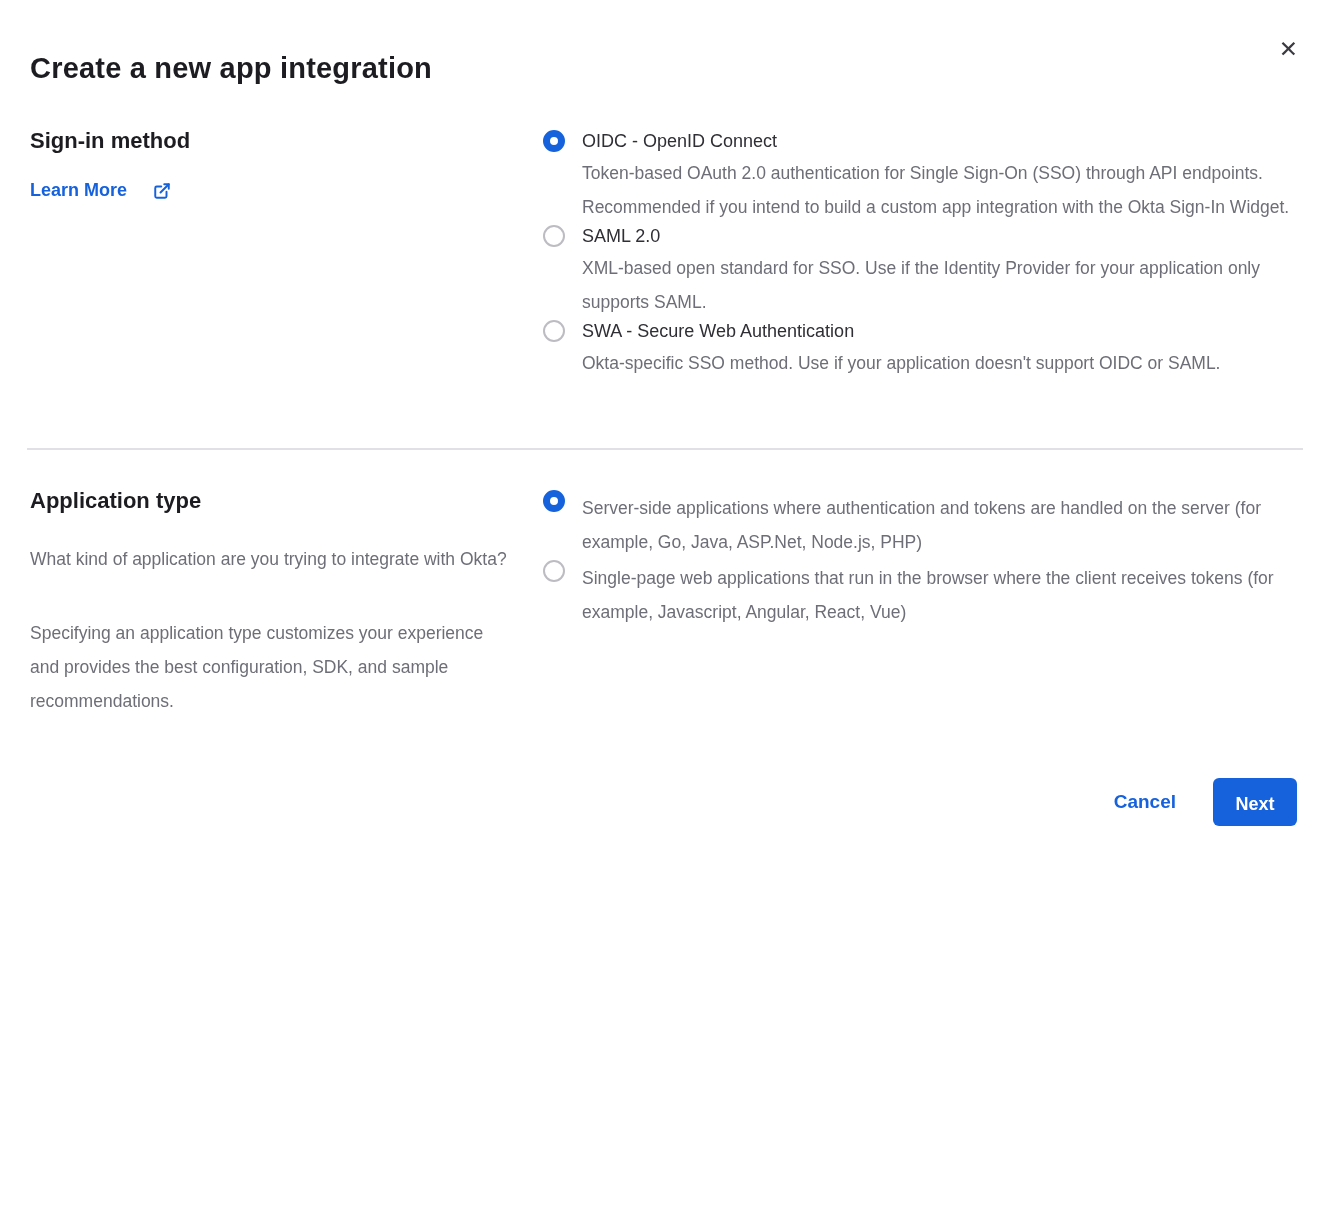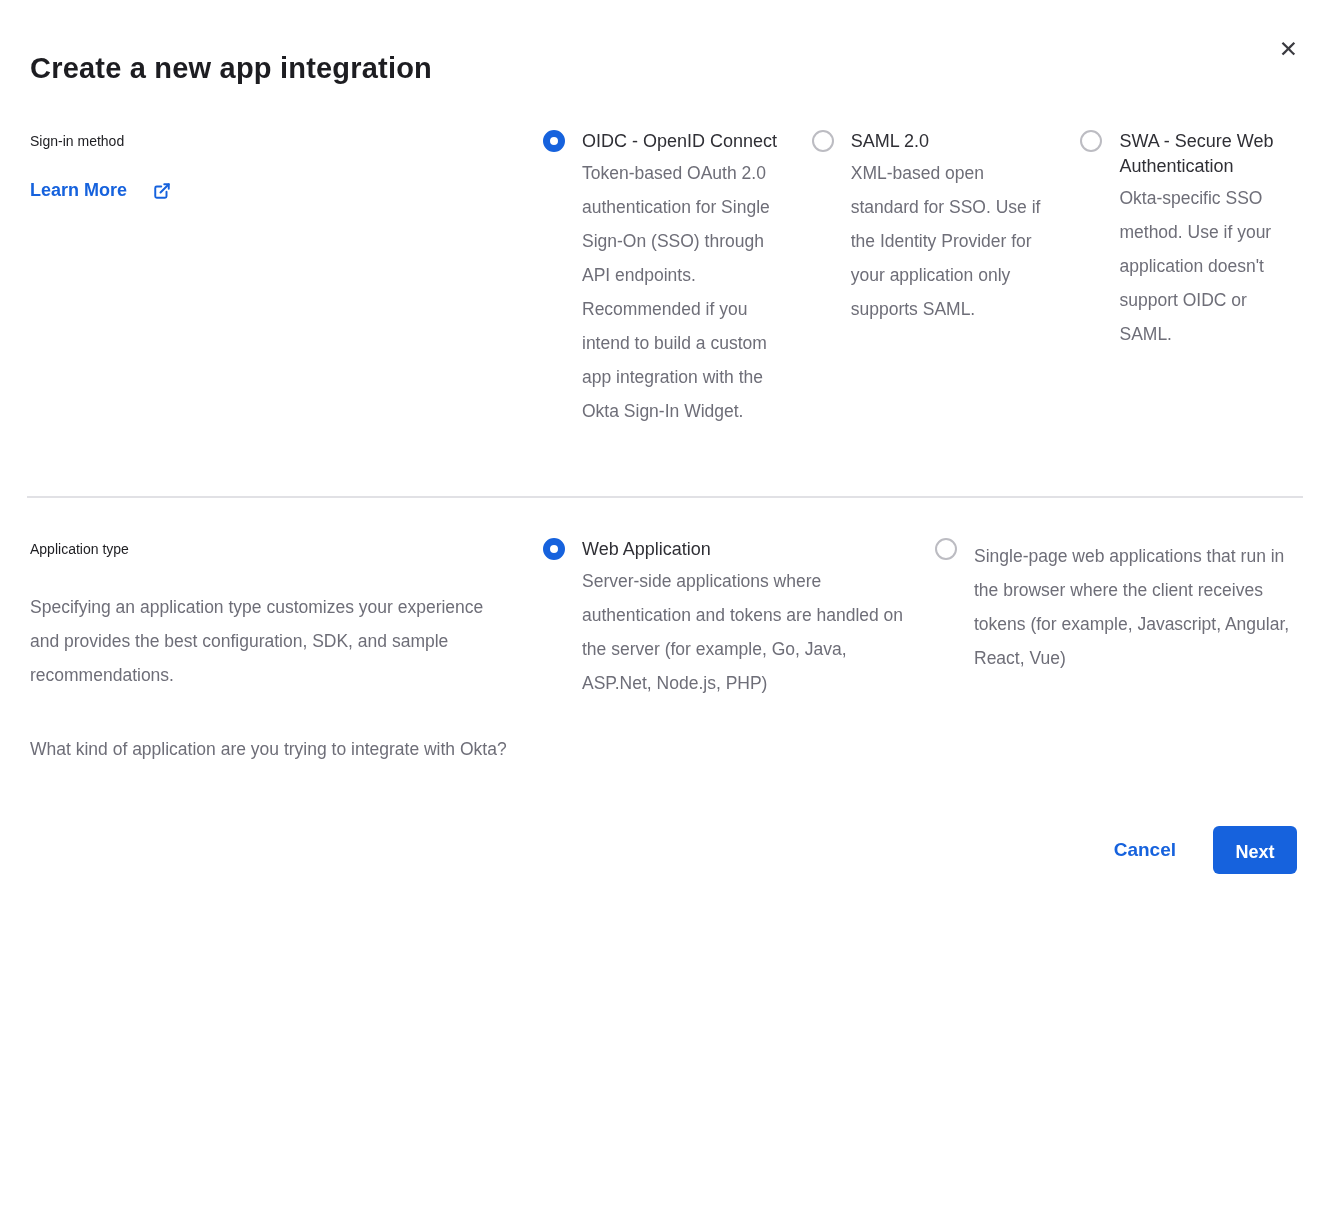--- a/index.html
+++ b/index.html
@@ -42,8 +42,8 @@
   }
   .section-left { max-width: 480px; }
   .section-heading {
-    font-size: 14px;
-    font-weight: 400;
+    font-size: 22px;
+    font-weight: 700;
     color: #1d1d21;
     line-height: 24px;
   }

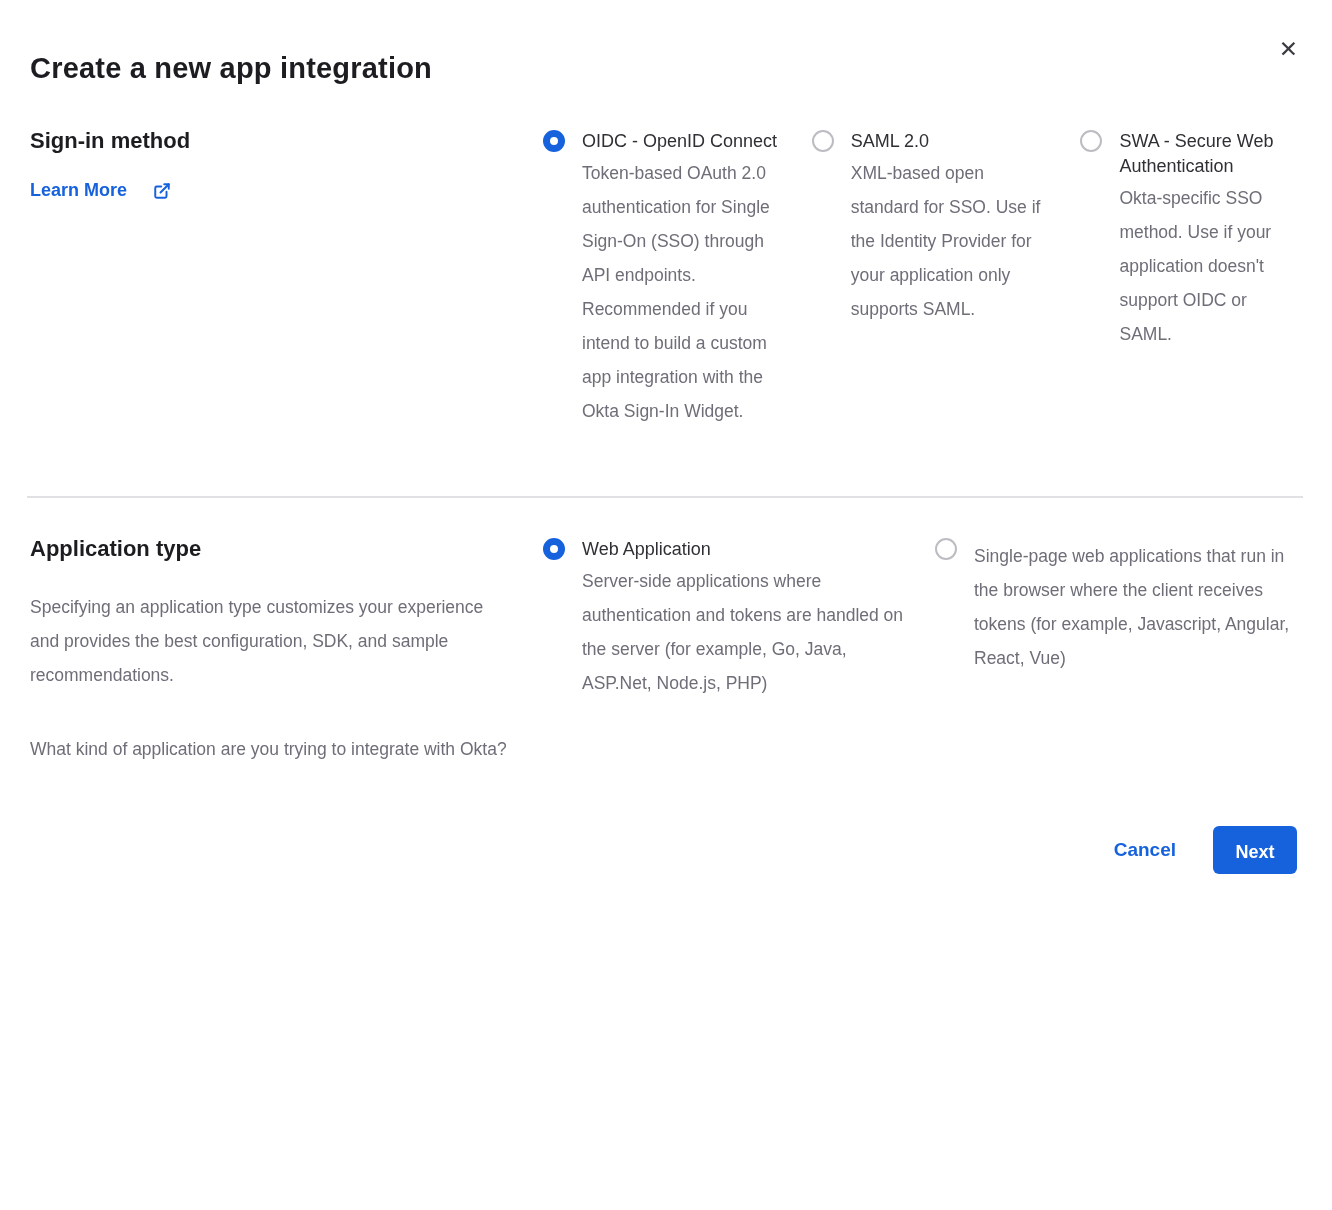--- a/index.html
+++ b/index.html
@@ -68,7 +68,7 @@
   }
   .left-para + .left-para { margin-top: 40px; }
 
-  .options { display: flex; flex-direction: row; gap: 30px; }
+  .options { display: flex; flex-direction: column; }
   .option { display: flex; align-items: flex-start; gap: 17px; }
   .radio {
     flex: 0 0 auto;

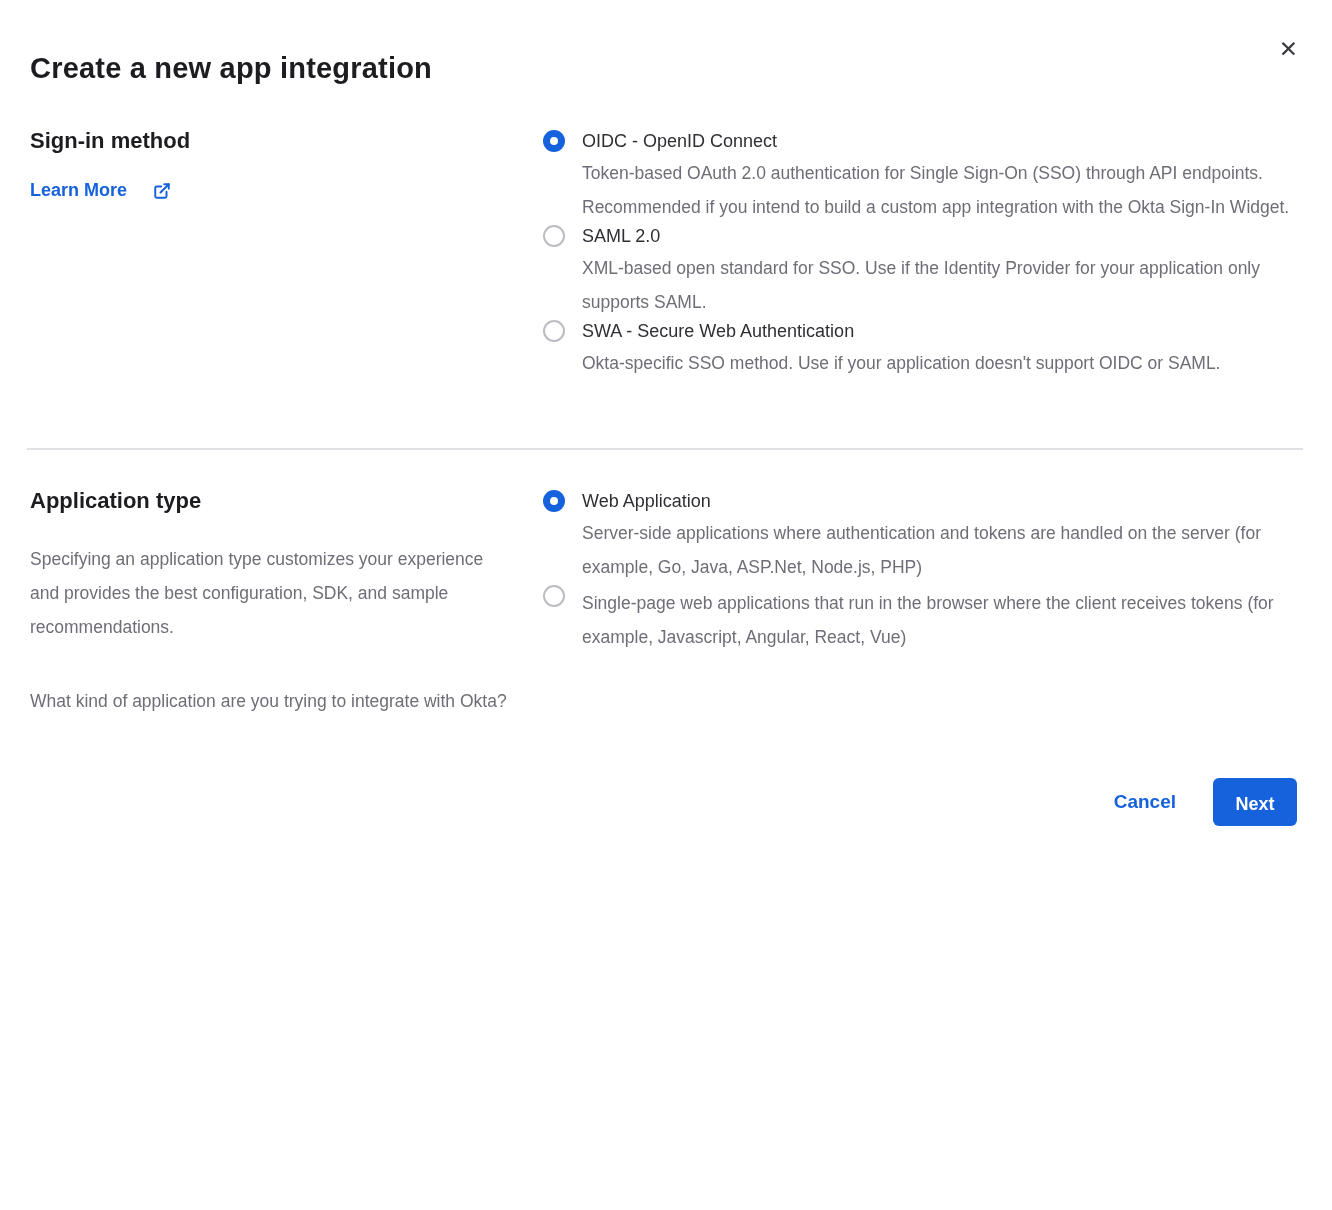--- a/index.html
+++ b/index.html
@@ -199,7 +199,6 @@
       <div class="option">
         <span class="radio selected"></span>
         <div>
-          <div class="option-label">Web Application</div>
           <div class="option-desc">Server-side applications where authentication and tokens are handled on the server (for example, Go, Java, ASP.Net, Node.js, PHP)</div>
         </div>
       </div>

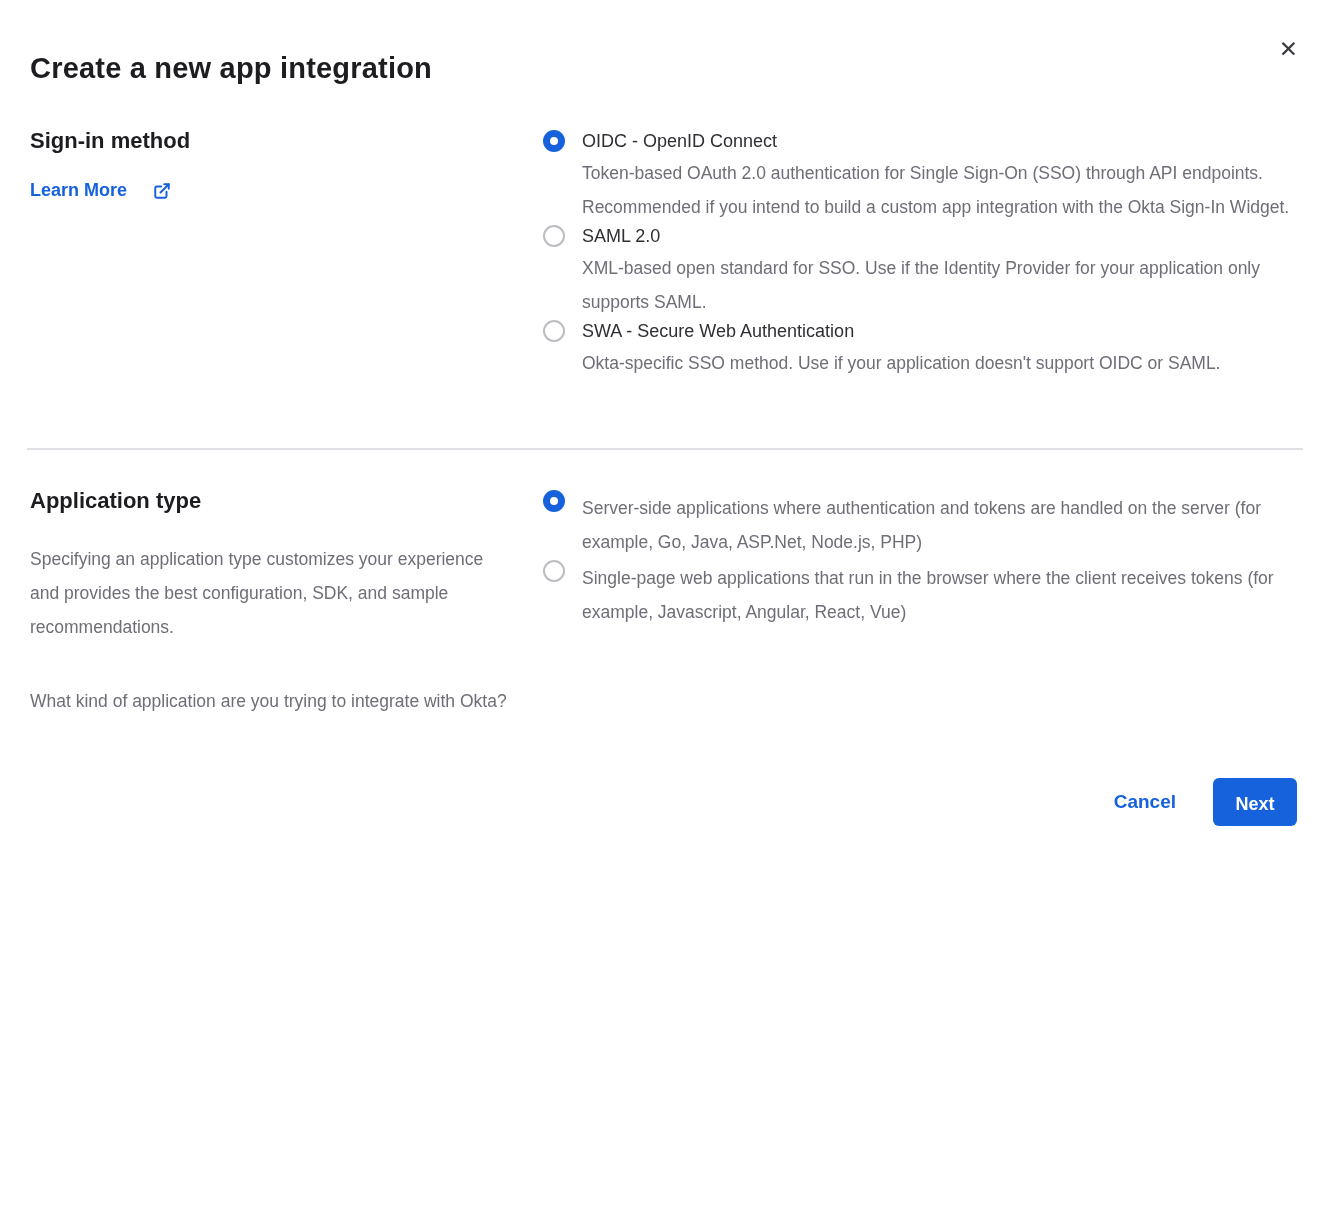--- a/index.html
+++ b/index.html
@@ -191,8 +191,8 @@
   <div class="section app-type">
     <div class="section-left">
       <div class="section-heading">Application type</div>
+      <div class="left-para">What kind of application are you trying to integrate with Okta?</div>
       <div class="left-para">Specifying an application type customizes your experience and provides the best configuration, SDK, and sample recommendations.</div>
-      <div class="left-para">What kind of application are you trying to integrate with Okta?</div>
     </div>
     <div class="options">
 

